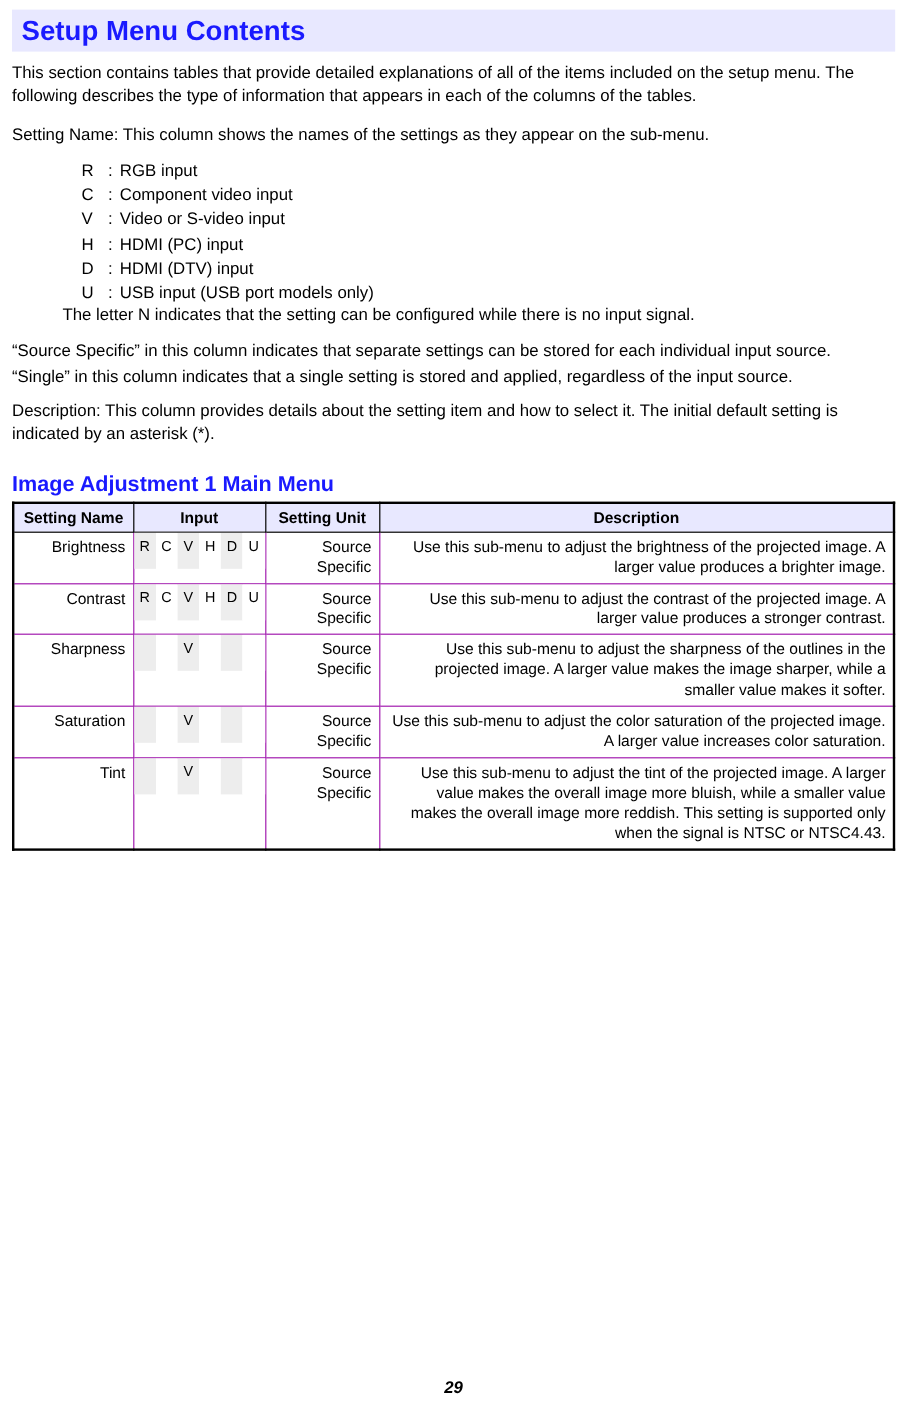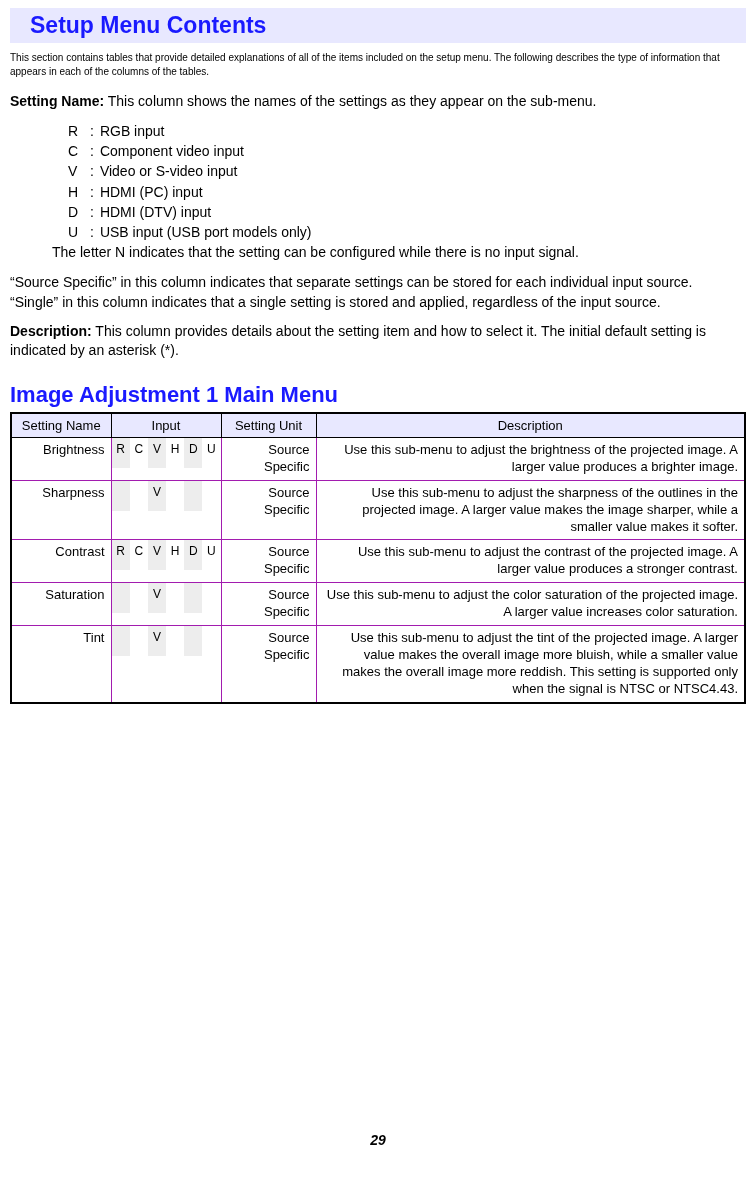--- a/index.html
+++ b/index.html
@@ -17,7 +17,7 @@
       color: #1a1aff;
       font-size: 23px;
       font-weight: bold;
-      padding: 4px 20px;
+      padding: 4px 8px;
       margin-bottom: 8px;
     }
     .intro-text {

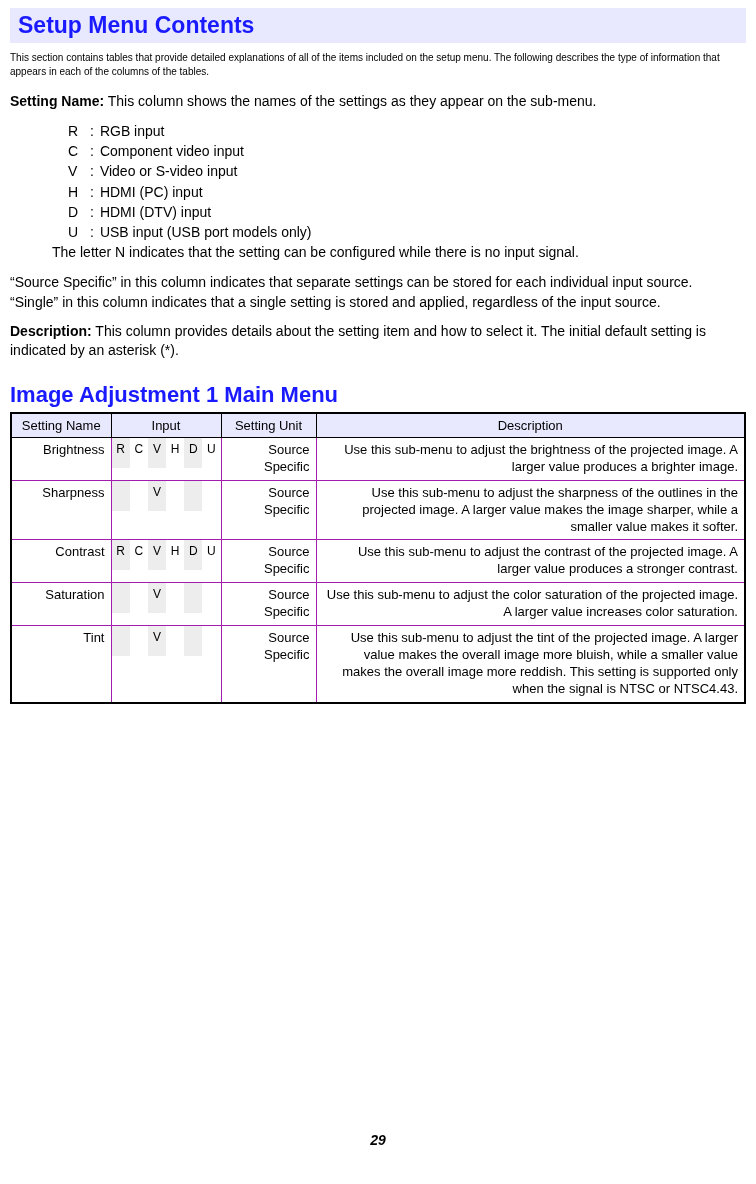--- a/index.html
+++ b/index.html
@@ -21,7 +21,7 @@
       margin-bottom: 8px;
     }
     .intro-text {
-      font-size: 10px;
+      font-size: 14px;
       line-height: 1.35;
       margin-bottom: 14px;
     }

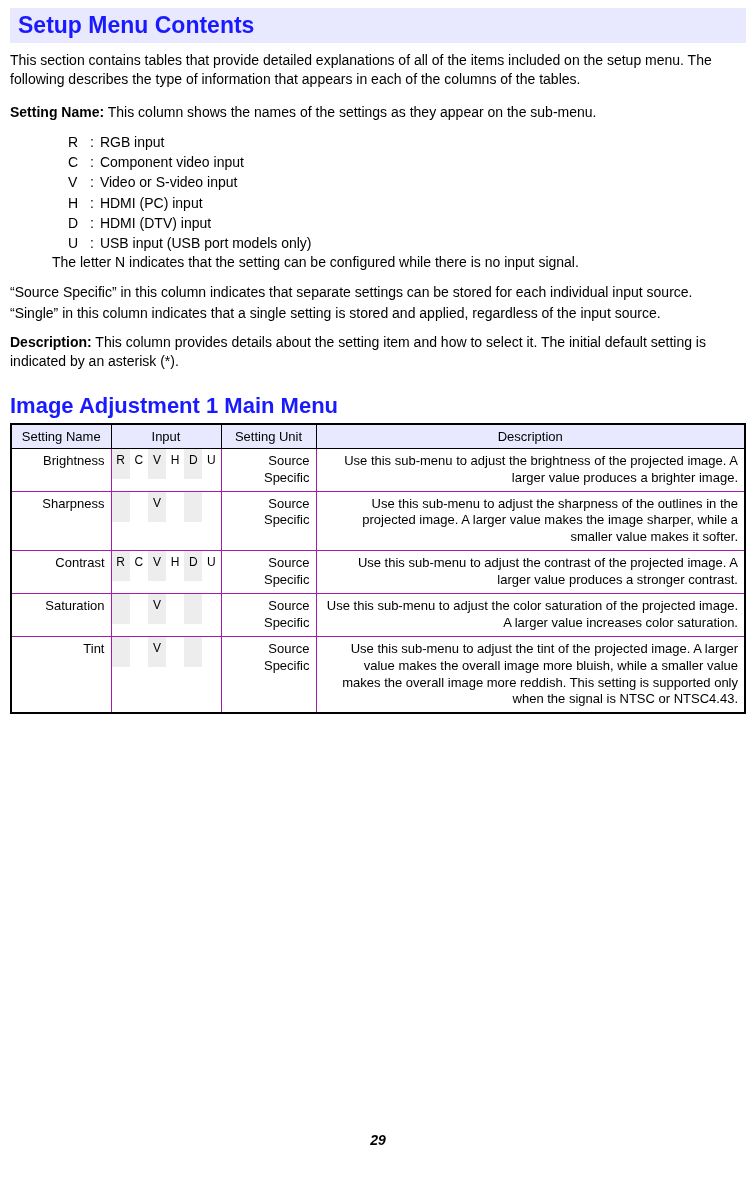--- a/index.html
+++ b/index.html
@@ -31,7 +31,7 @@
       line-height: 1.35;
     }
     .def-label {
-      font-weight: bold;
+      font-weight: normal;
     }
     .indented {
       margin-left: 42px;

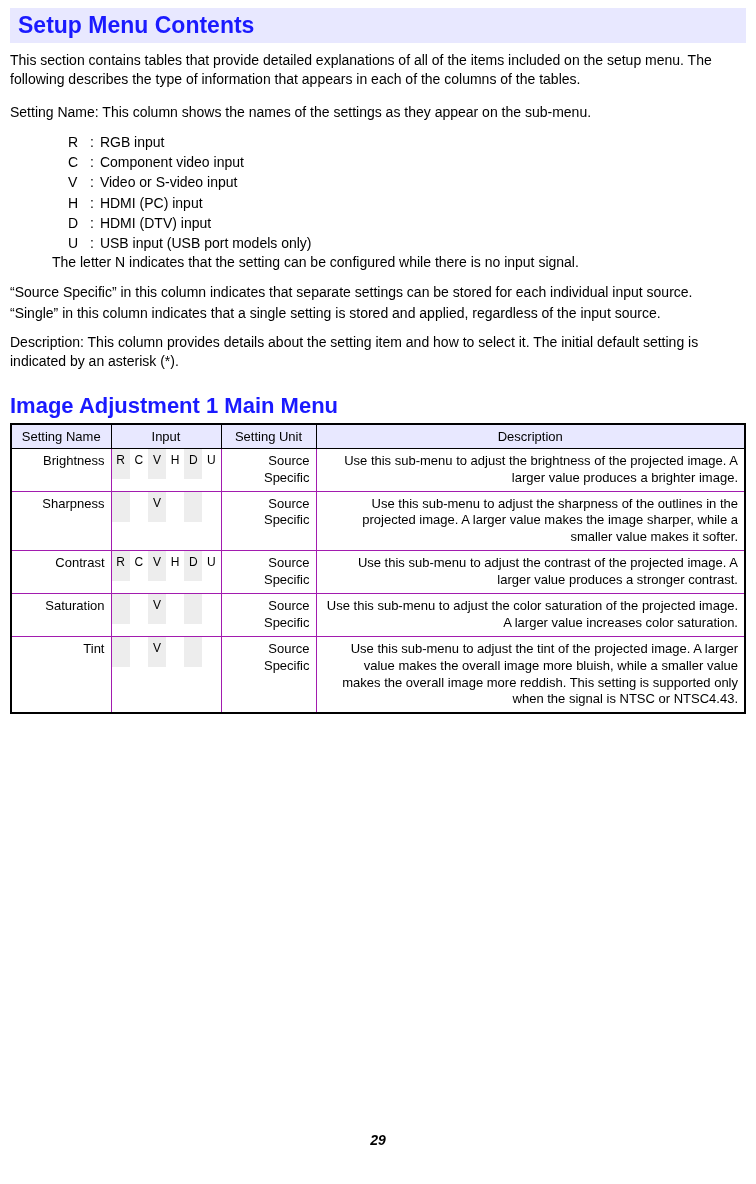--- a/index.html
+++ b/index.html
@@ -50,7 +50,7 @@
     }
     .subsection-header {
       color: #1a1aff;
-      font-size: 22px;
+      font-size: 18px;
       font-weight: bold;
       margin-top: 22px;
       margin-bottom: 4px;

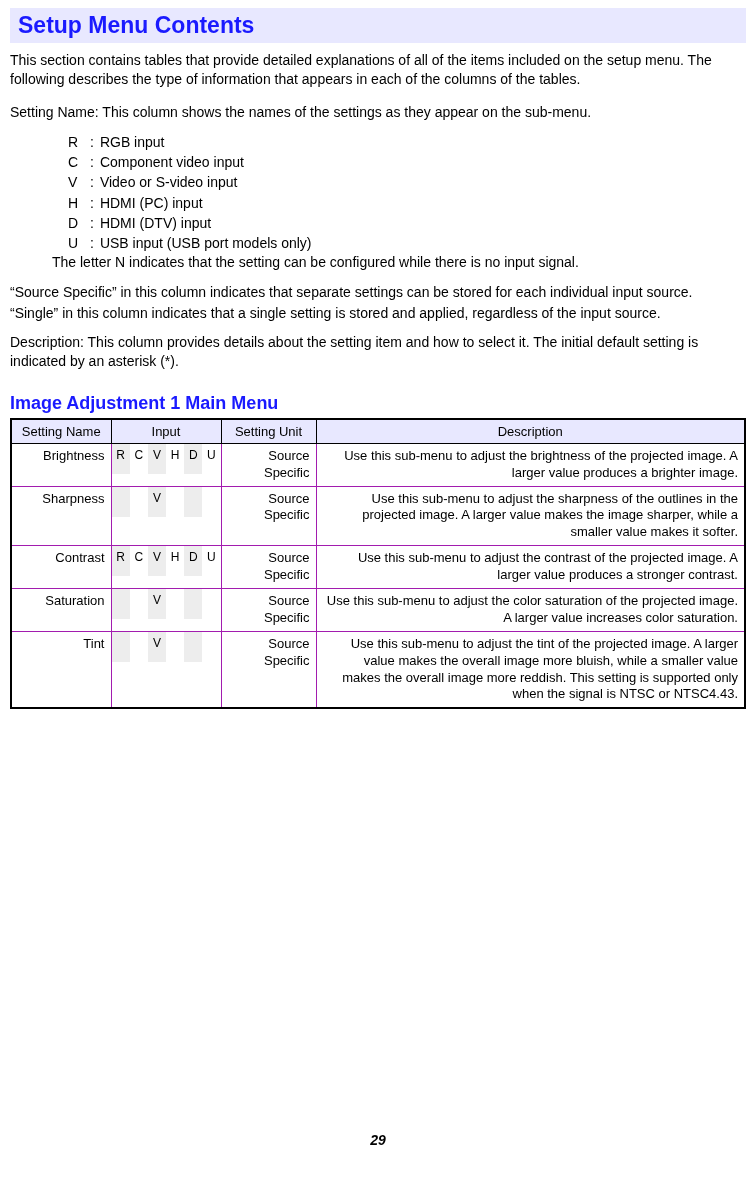--- a/index.html
+++ b/index.html
@@ -63,7 +63,7 @@
     }
     table.settings th {
       background: #e8e8ff;
-      font-weight: normal;
+      font-weight: bold;
       padding: 4px 6px;
       border: 1px solid #000;
       text-align: center;

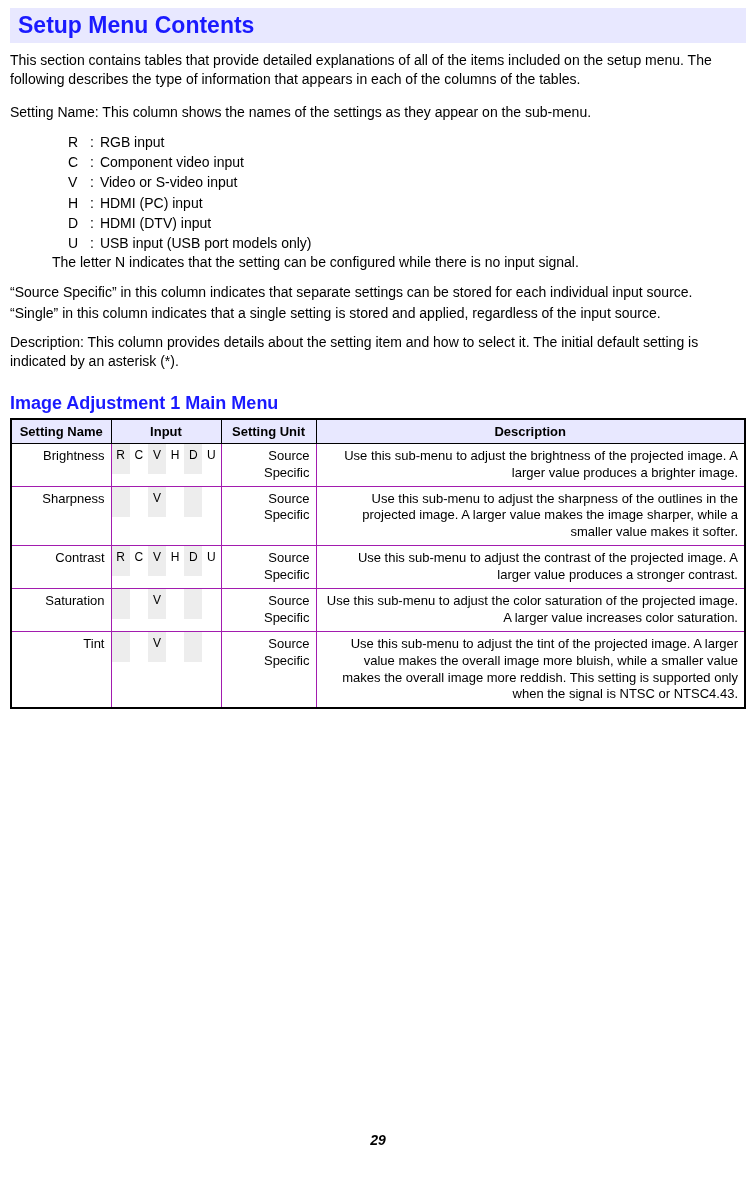--- a/index.html
+++ b/index.html
@@ -195,21 +195,6 @@
         <td>Use this sub-menu to adjust the brightness of the projected image. A larger value produces a brighter image.</td>
       </tr>
       <tr>
-        <td class="col-name">Sharpness</td>
-        <td class="input-cell">
-          <div class="input-grid">
-            <div class="input-slot"></div>
-            <div class="input-slot"></div>
-            <div class="input-slot">V</div>
-            <div class="input-slot"></div>
-            <div class="input-slot"></div>
-            <div class="input-slot"></div>
-          </div>
-        </td>
-        <td class="col-unit">Source Specific</td>
-        <td>Use this sub-menu to adjust the sharpness of the outlines in the projected image. A larger value makes the image sharper, while a smaller value makes it softer.</td>
-      </tr>
-      <tr>
         <td class="col-name">Contrast</td>
         <td class="input-cell">
           <div class="input-grid">
@@ -225,6 +210,21 @@
         <td>Use this sub-menu to adjust the contrast of the projected image. A larger value produces a stronger contrast.</td>
       </tr>
       <tr>
+        <td class="col-name">Sharpness</td>
+        <td class="input-cell">
+          <div class="input-grid">
+            <div class="input-slot"></div>
+            <div class="input-slot"></div>
+            <div class="input-slot">V</div>
+            <div class="input-slot"></div>
+            <div class="input-slot"></div>
+            <div class="input-slot"></div>
+          </div>
+        </td>
+        <td class="col-unit">Source Specific</td>
+        <td>Use this sub-menu to adjust the sharpness of the outlines in the projected image. A larger value makes the image sharper, while a smaller value makes it softer.</td>
+      </tr>
+      <tr>
         <td class="col-name">Saturation</td>
         <td class="input-cell">
           <div class="input-grid">

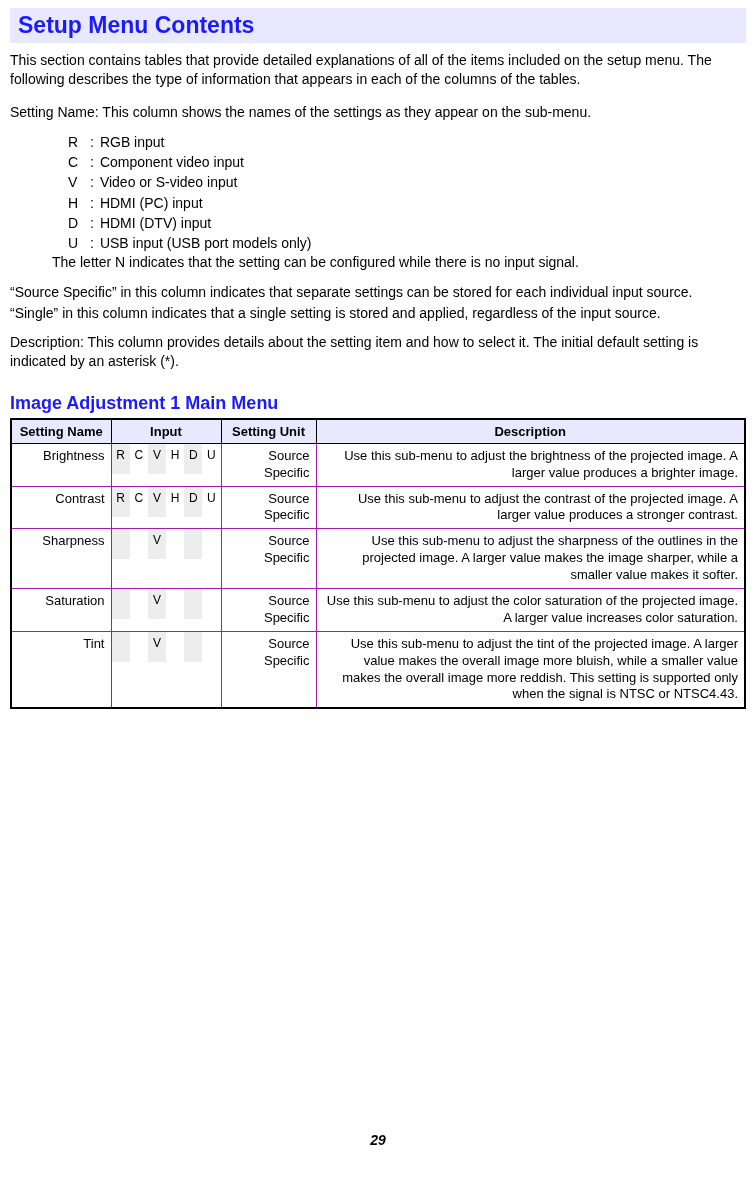--- a/index.html
+++ b/index.html
@@ -99,7 +99,7 @@
     .col-unit { width: 95px; margin-top: 13px; }
     .page-number {
       position: absolute;
-      bottom: 36px;
+      bottom: 20px;
       left: 0; right: 0;
       text-align: center;
       font-weight: bold;

